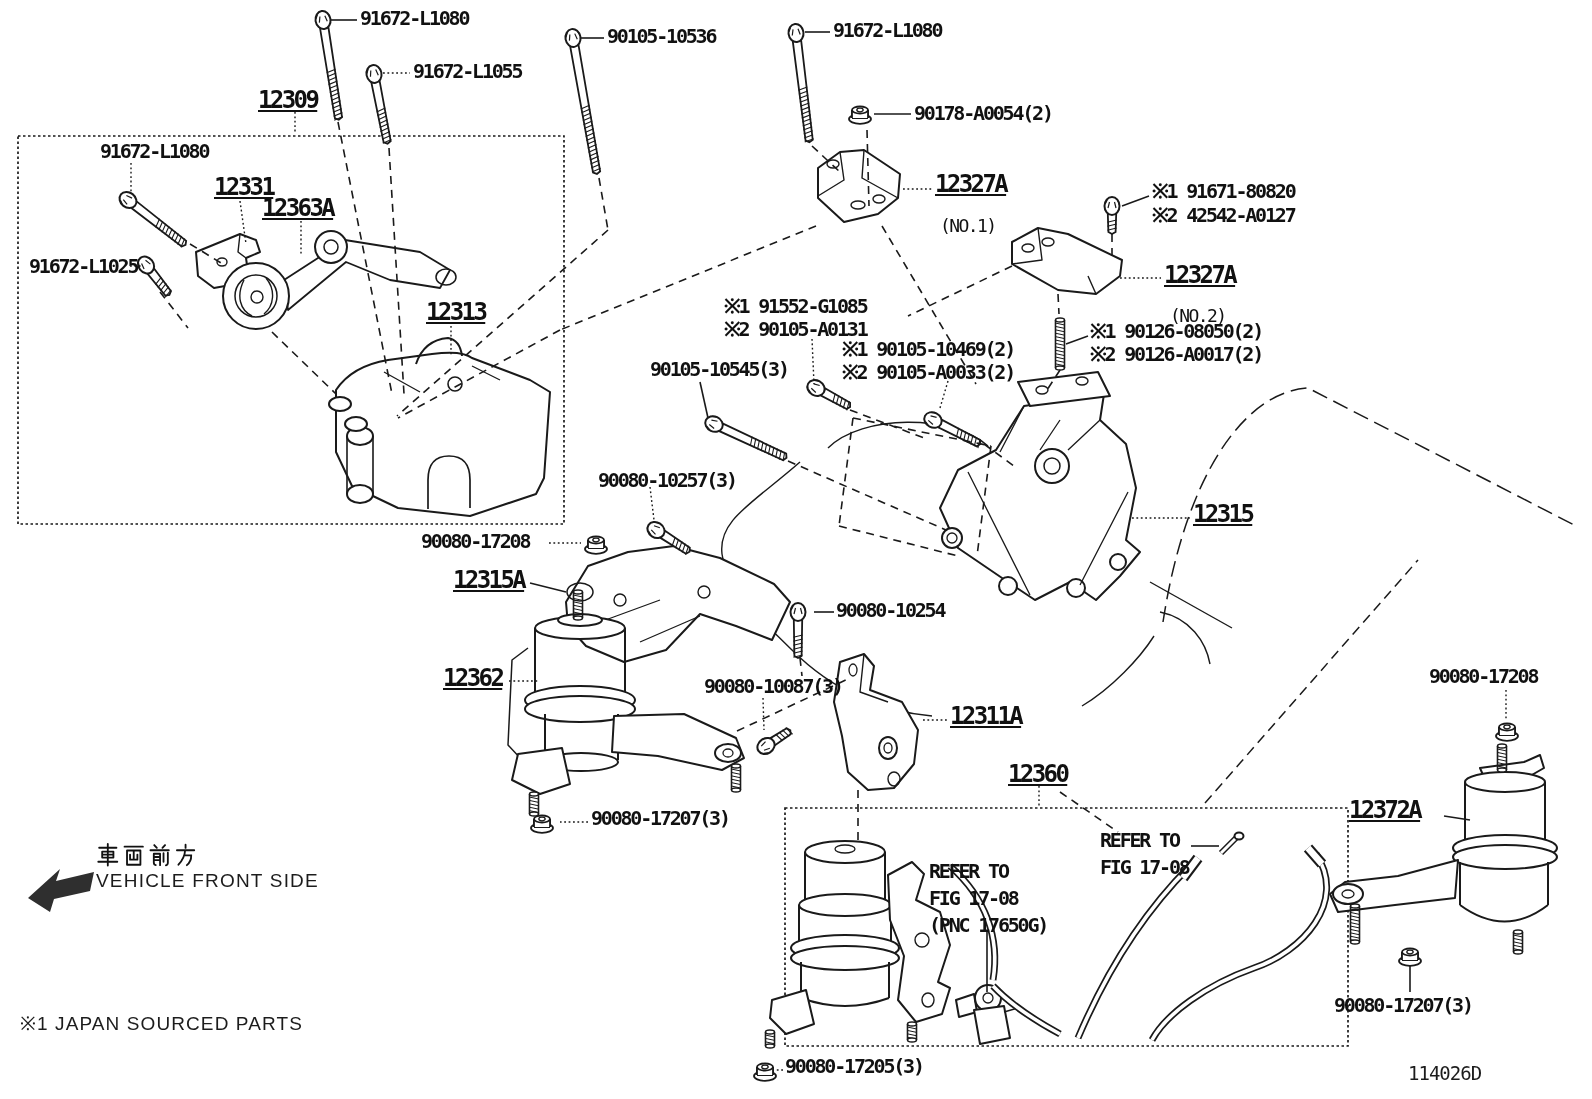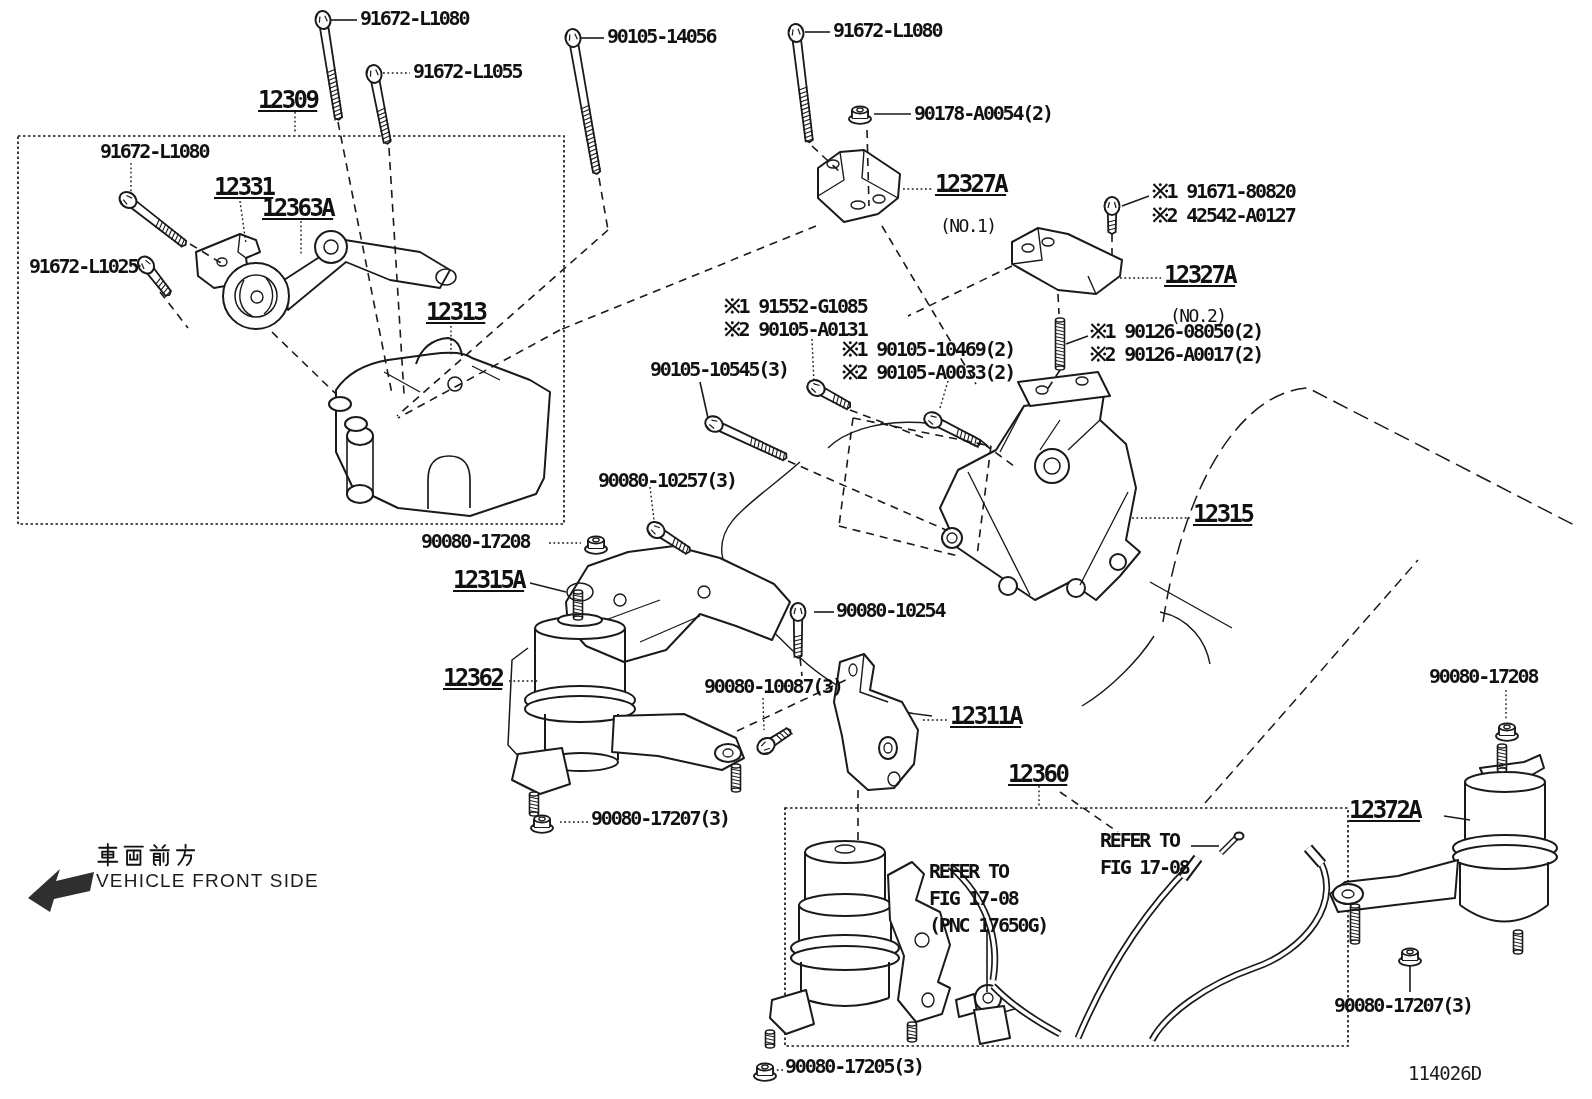--- a/index.html
+++ b/index.html
@@ -452,7 +452,7 @@
 </svg>
 
 <span class="lbl pn" style="left:360px;top:6px">91672-L1080</span>
-<span class="lbl pn" style="left:607px;top:24px">90105-14056</span>
+<span class="lbl pn" style="left:607px;top:24px">90105-10536</span>
 <span class="lbl pn" style="left:413px;top:59px">91672-L1055</span>
 <span class="lbl pn" style="left:833px;top:18px">91672-L1080</span>
 <span class="lbl pn-lg" style="left:258px;top:86px">12309</span>

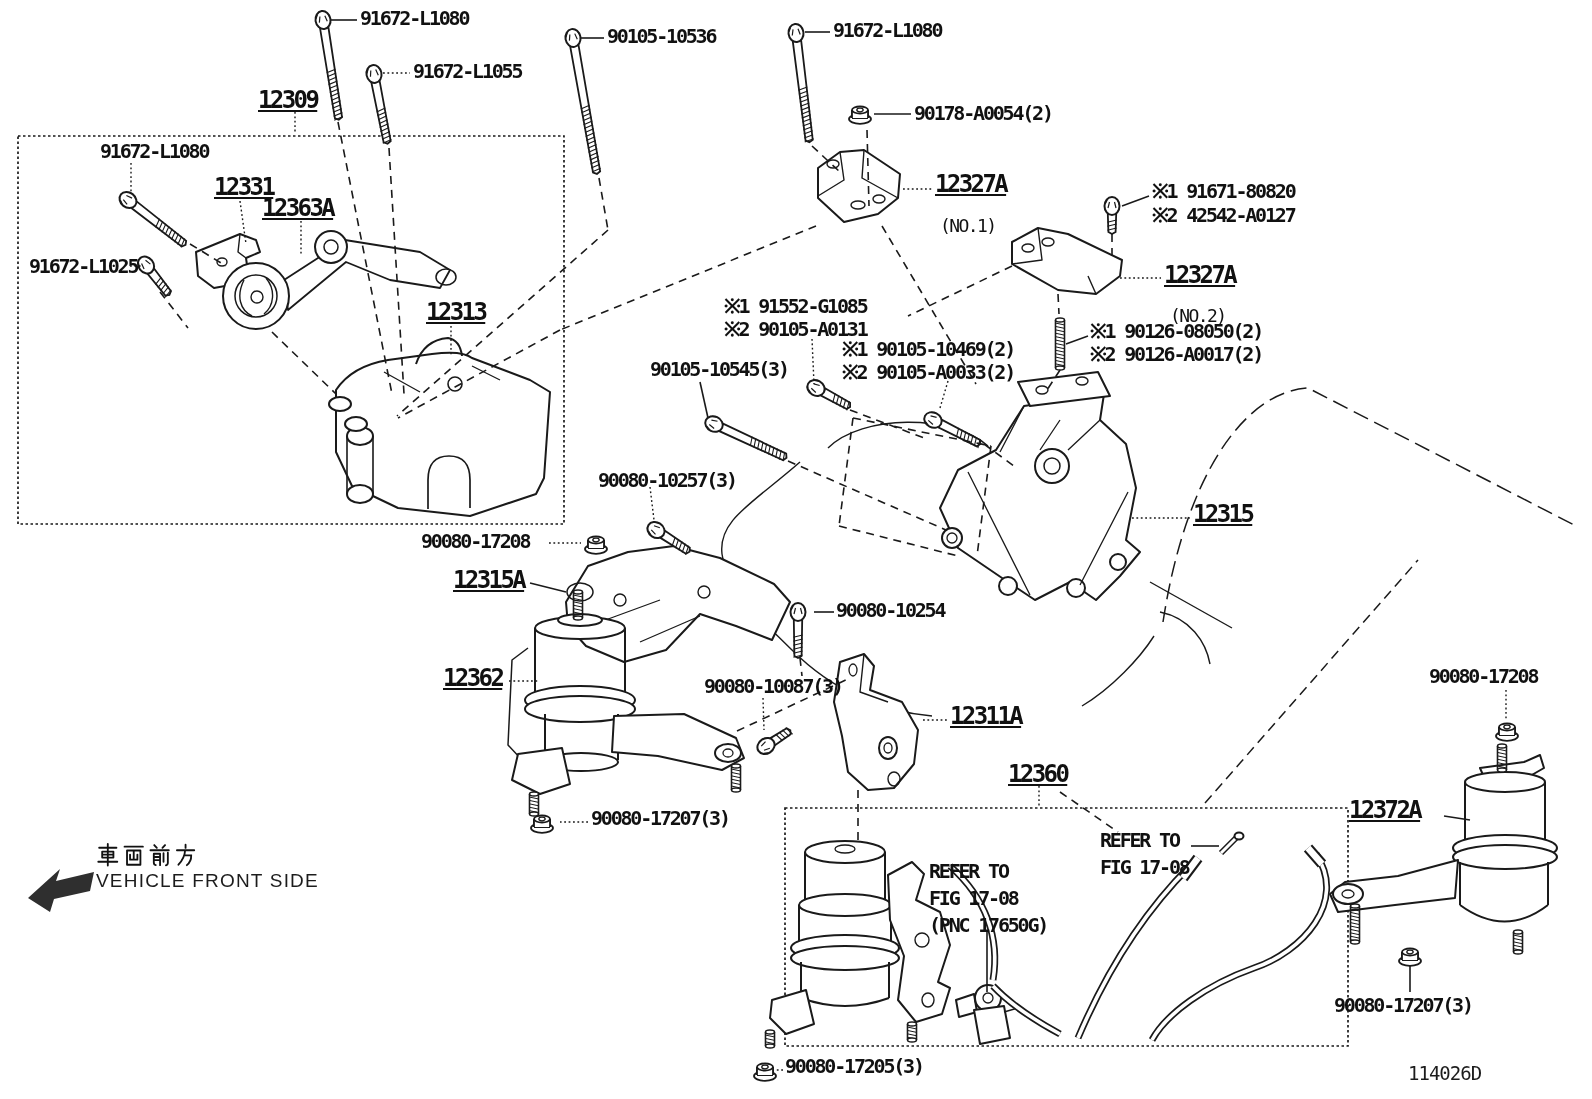--- a/index.html
+++ b/index.html
@@ -496,6 +496,7 @@
 <span class="lbl pn" style="left:785px;top:1054px">90080-17205(3)</span>
 <span class="lbl fig" style="left:1408px;top:1062px">114026D</span>
 <span class="lbl eng" style="left:96px;top:870px">VEHICLE FRONT SIDE</span>
+<span class="lbl note" style="left:20px;top:1010px">※1 JAPAN SOURCED PARTS</span>
 
 </div>
 

